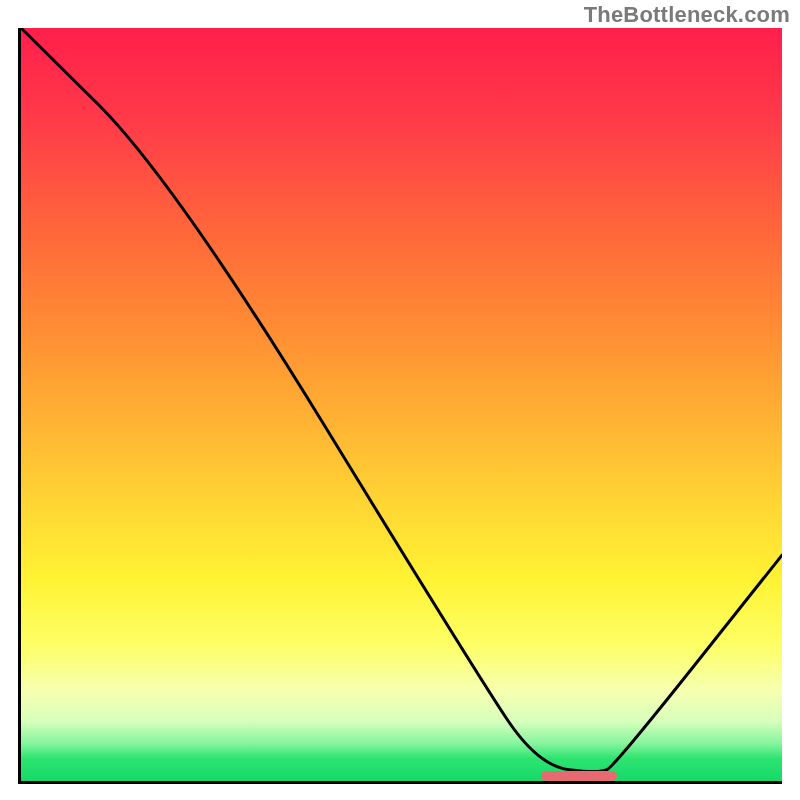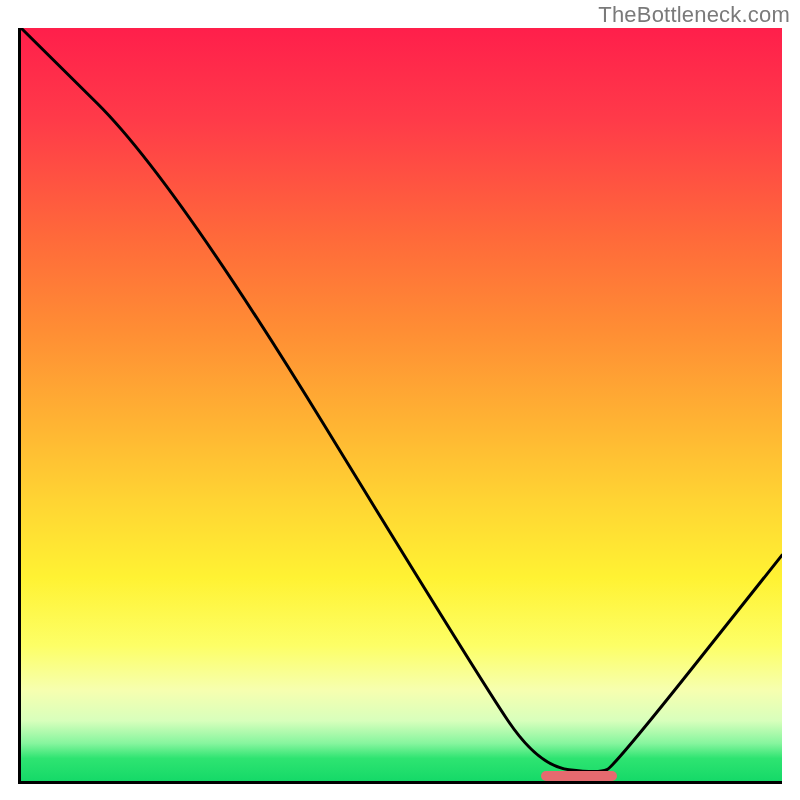--- a/index.html
+++ b/index.html
@@ -20,7 +20,7 @@
     top: 2px;
     right: 10px;
     font-size: 22px;
-    font-weight: 400;
+    font-weight: 700;
     color: #7a7a7a;
     letter-spacing: 0.2px;
   }

